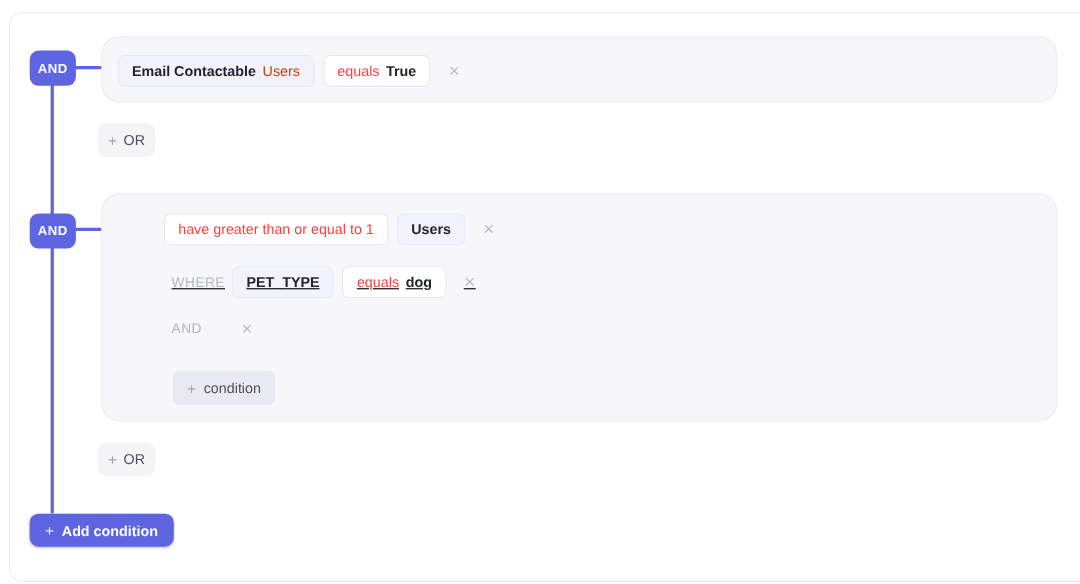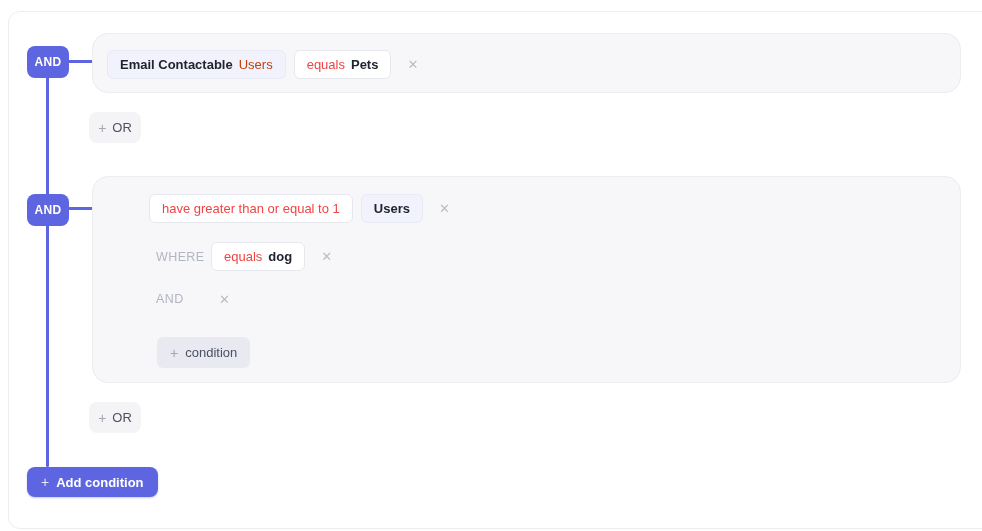--- a/index.html
+++ b/index.html
@@ -176,7 +176,7 @@
     </div>
     <div class="chip white">
       <span class="t-muted">equals</span>
-      <span class="t-dark">Pets</span>
+      <span class="t-dark">True</span>
     </div>
     <span class="close-icon">✕</span>
   </div>

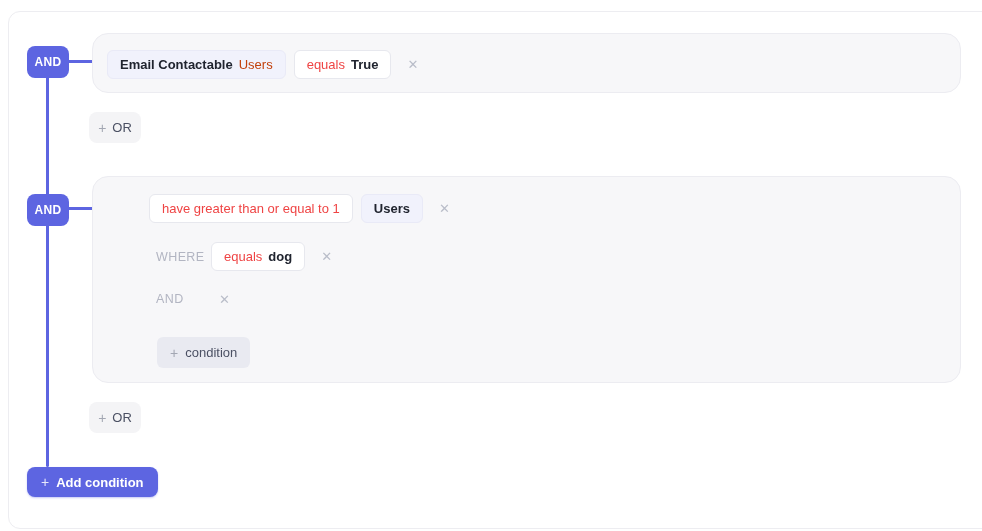--- a/index.html
+++ b/index.html
@@ -69,7 +69,7 @@
   }
   .box1 .box-row { left: 14px; top: 16px; }
   .box2 .row-main { left: 14px; top: 17px; padding-left: 42px; }
-  .box2 .row-sub1 { left: 63px; top: 65px; }
+  .box2 .row-sub1 { left: 63px; top: 65px; text-decoration: underline; }
   .box2 .row-sub2 { left: 63px; top: 115px; }
   .box2 .row-prop { left: 64px; top: 160px; }
   

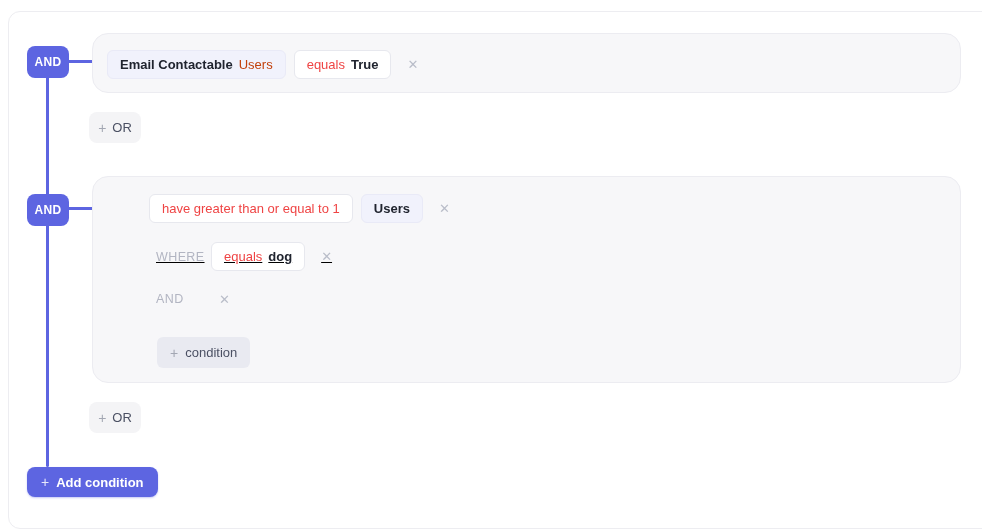--- a/index.html
+++ b/index.html
@@ -202,6 +202,9 @@
 
   <div class="box-row row-sub1">
     <span class="sub-label">WHERE</span>
+    <div class="chip lavender">
+      <span class="t-dark">PET_TYPE</span>
+    </div>
     <div class="chip white">
       <span class="t-muted">equals</span>
       <span class="t-dark">dog</span>

